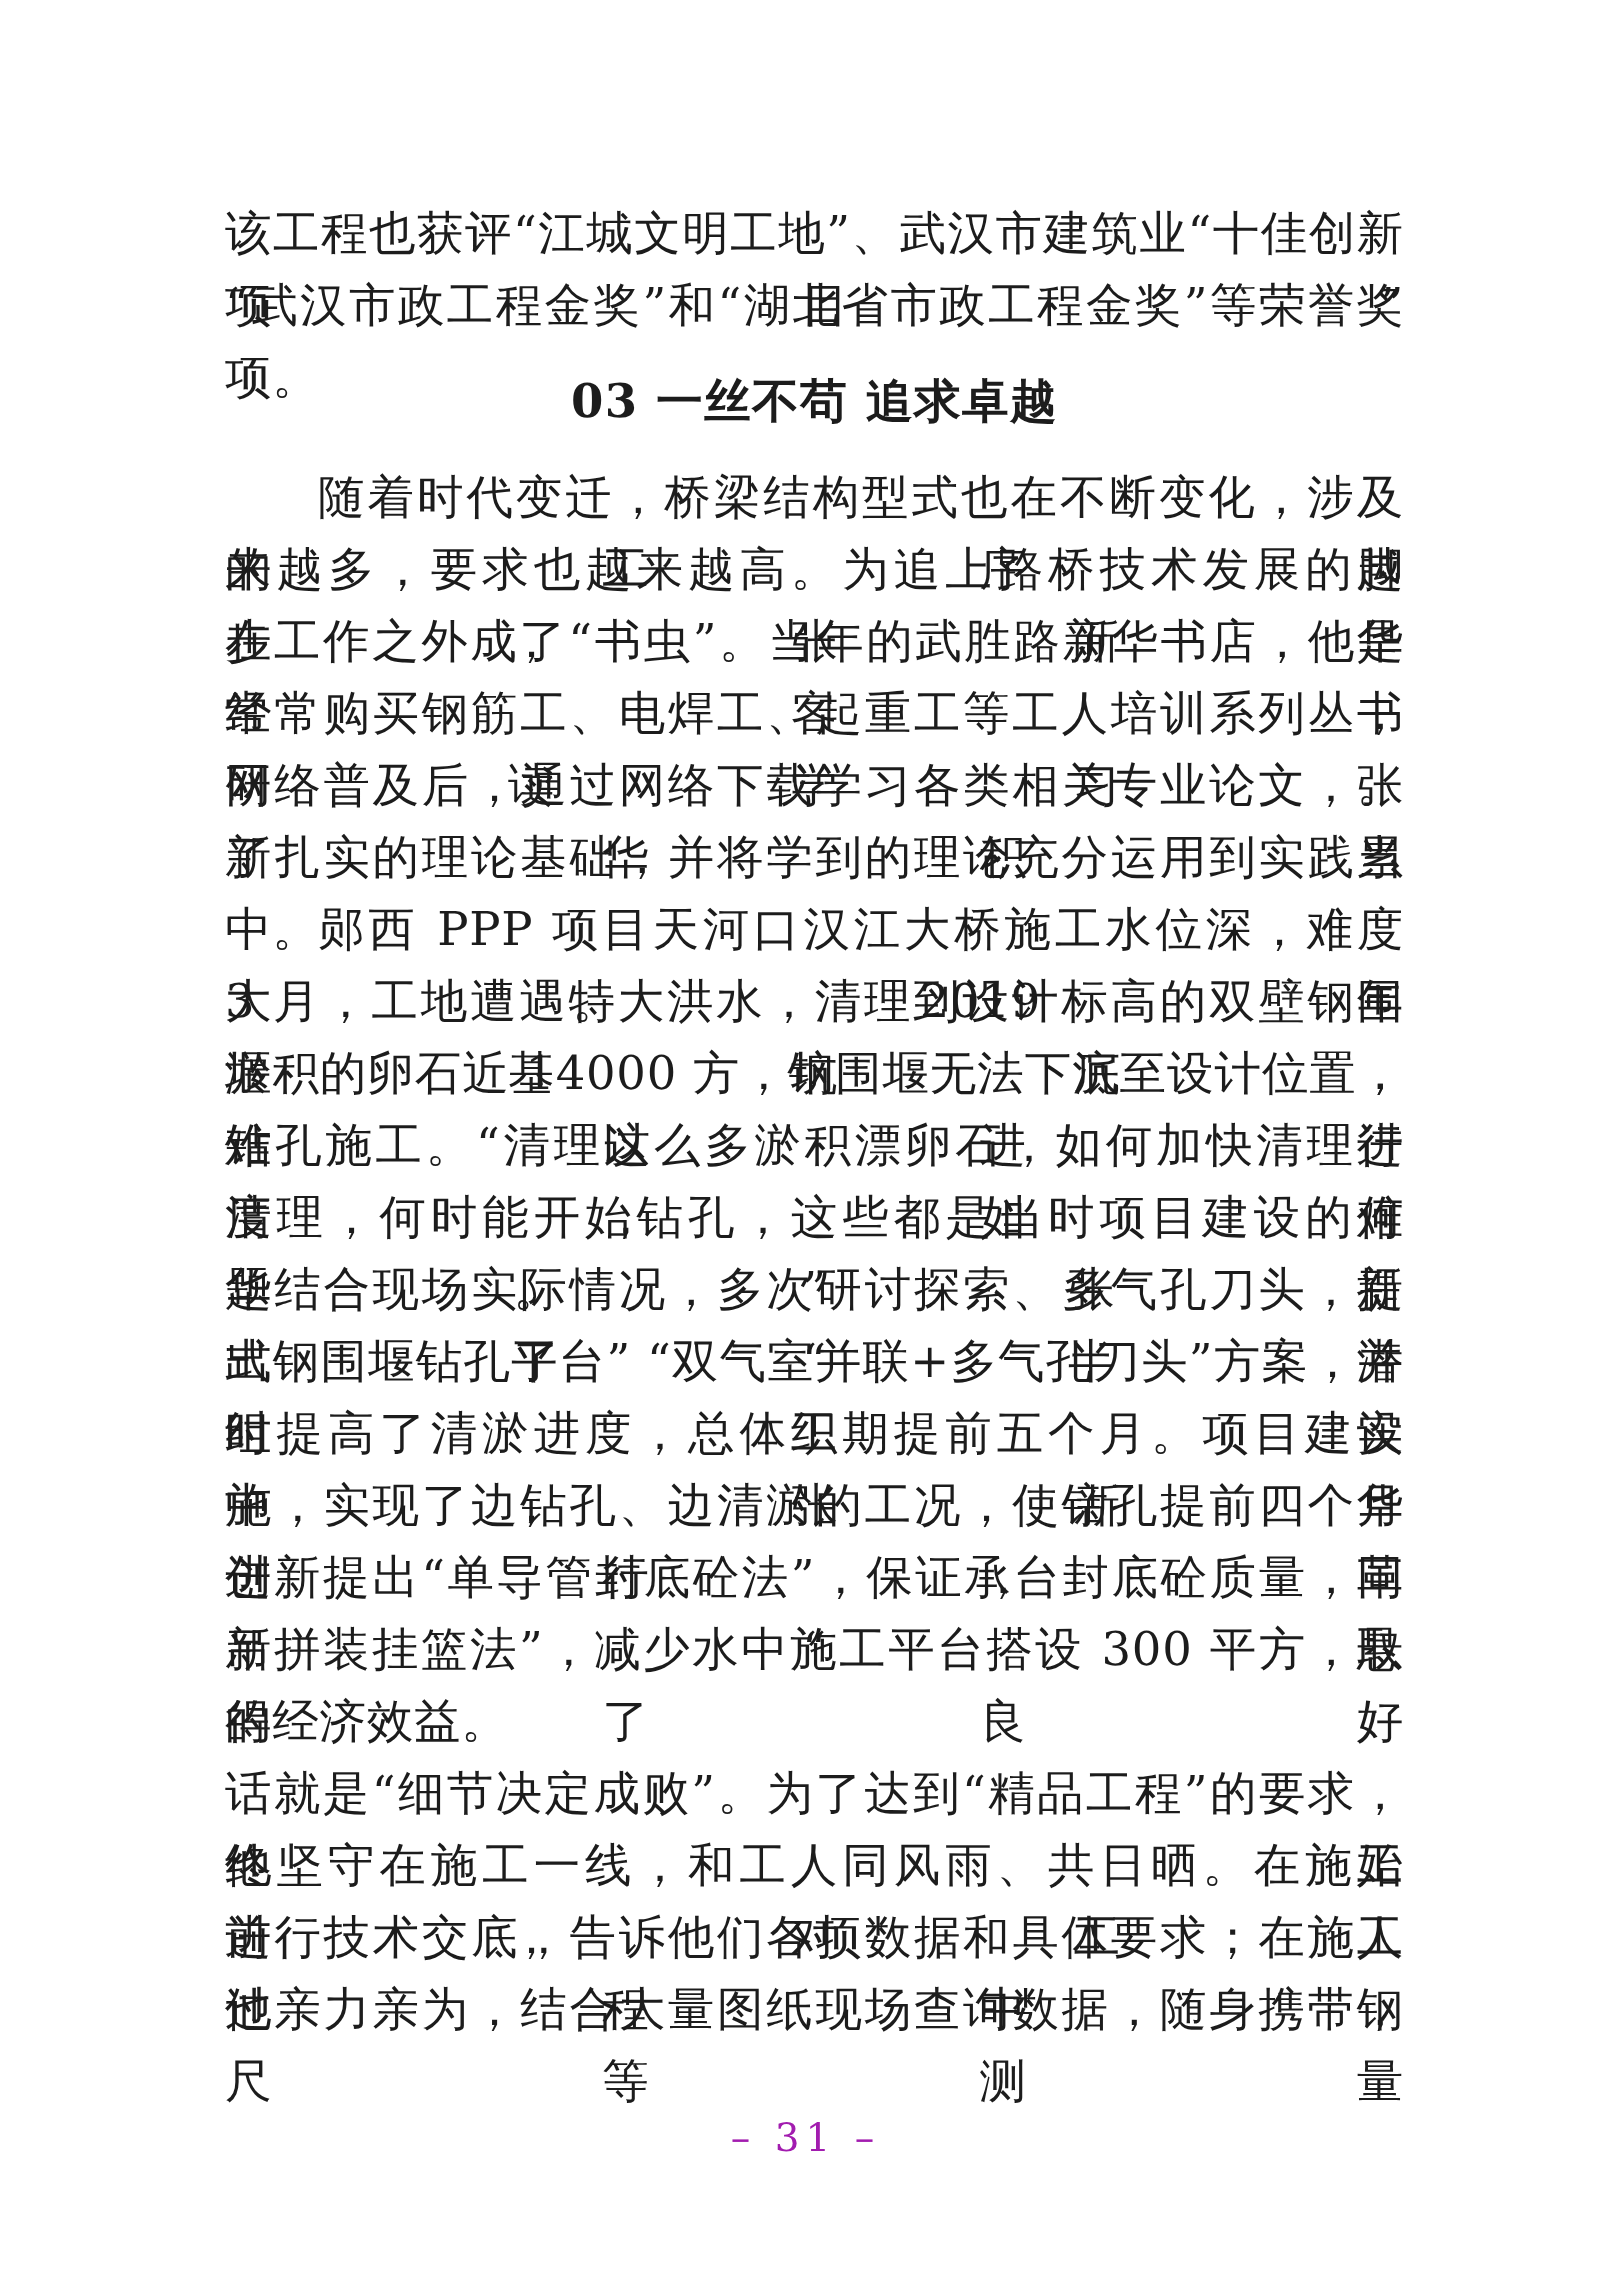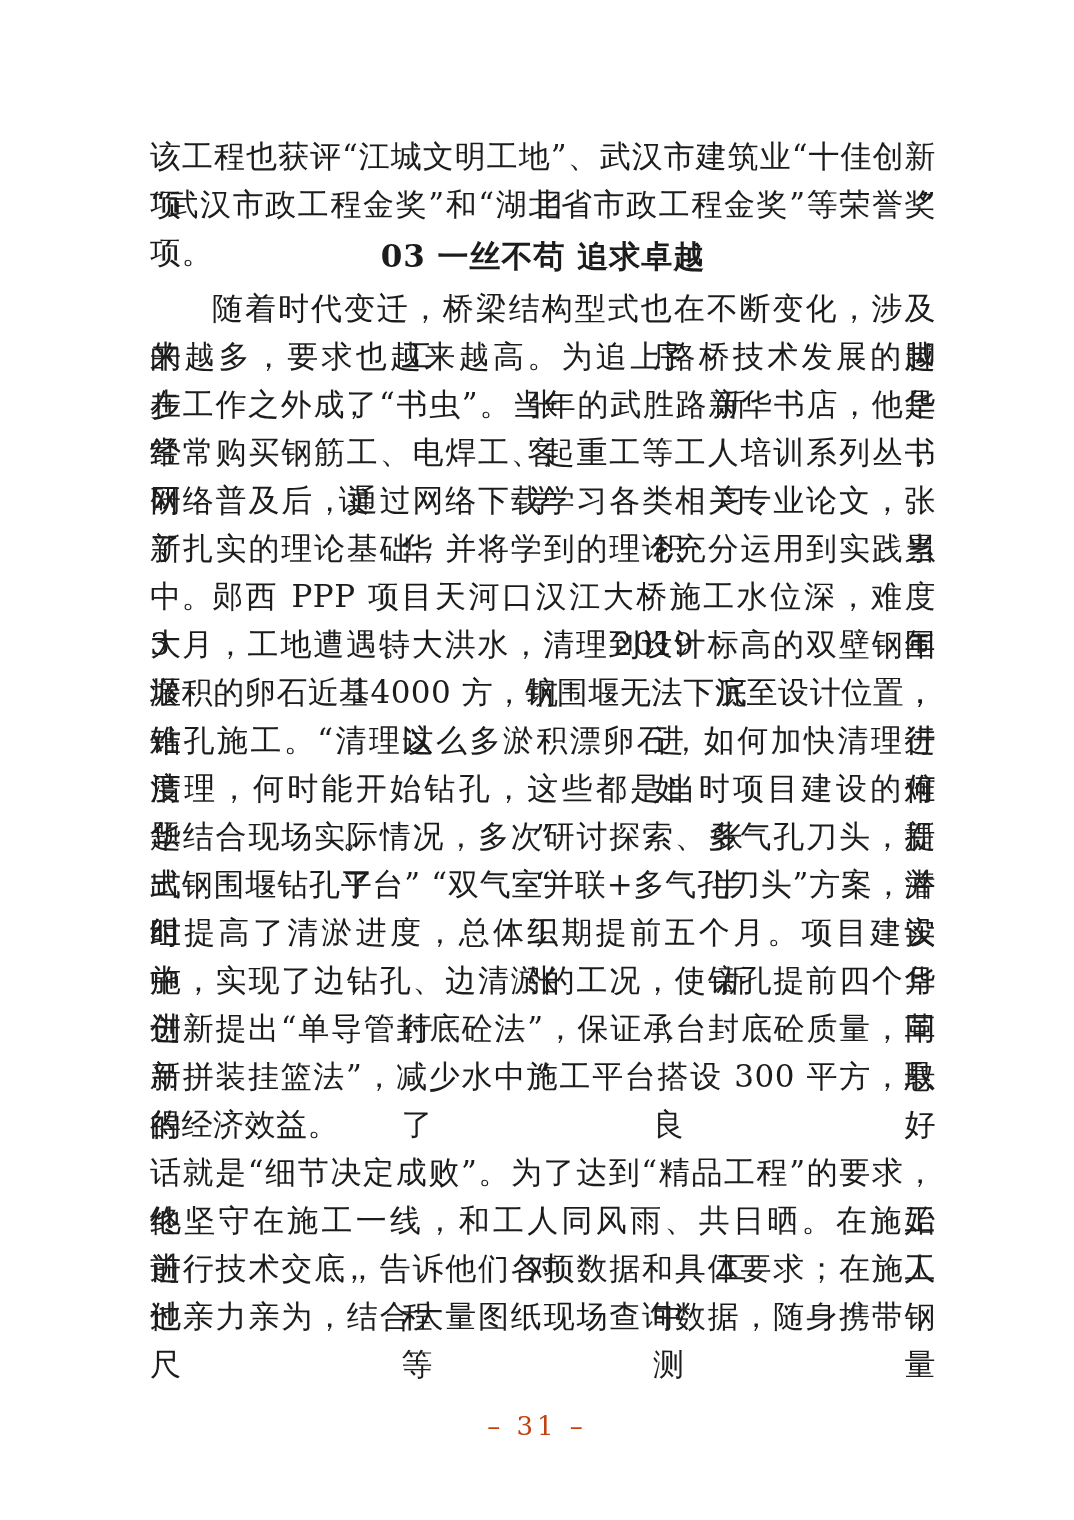--- a/index.html
+++ b/index.html
@@ -41,7 +41,7 @@
     text-indent: 2em;
   }
   .heading {
-    margin: 4px;
+    margin: 16px;
     font-size: 31px;
     line-height: 48px;
     height: 48px;

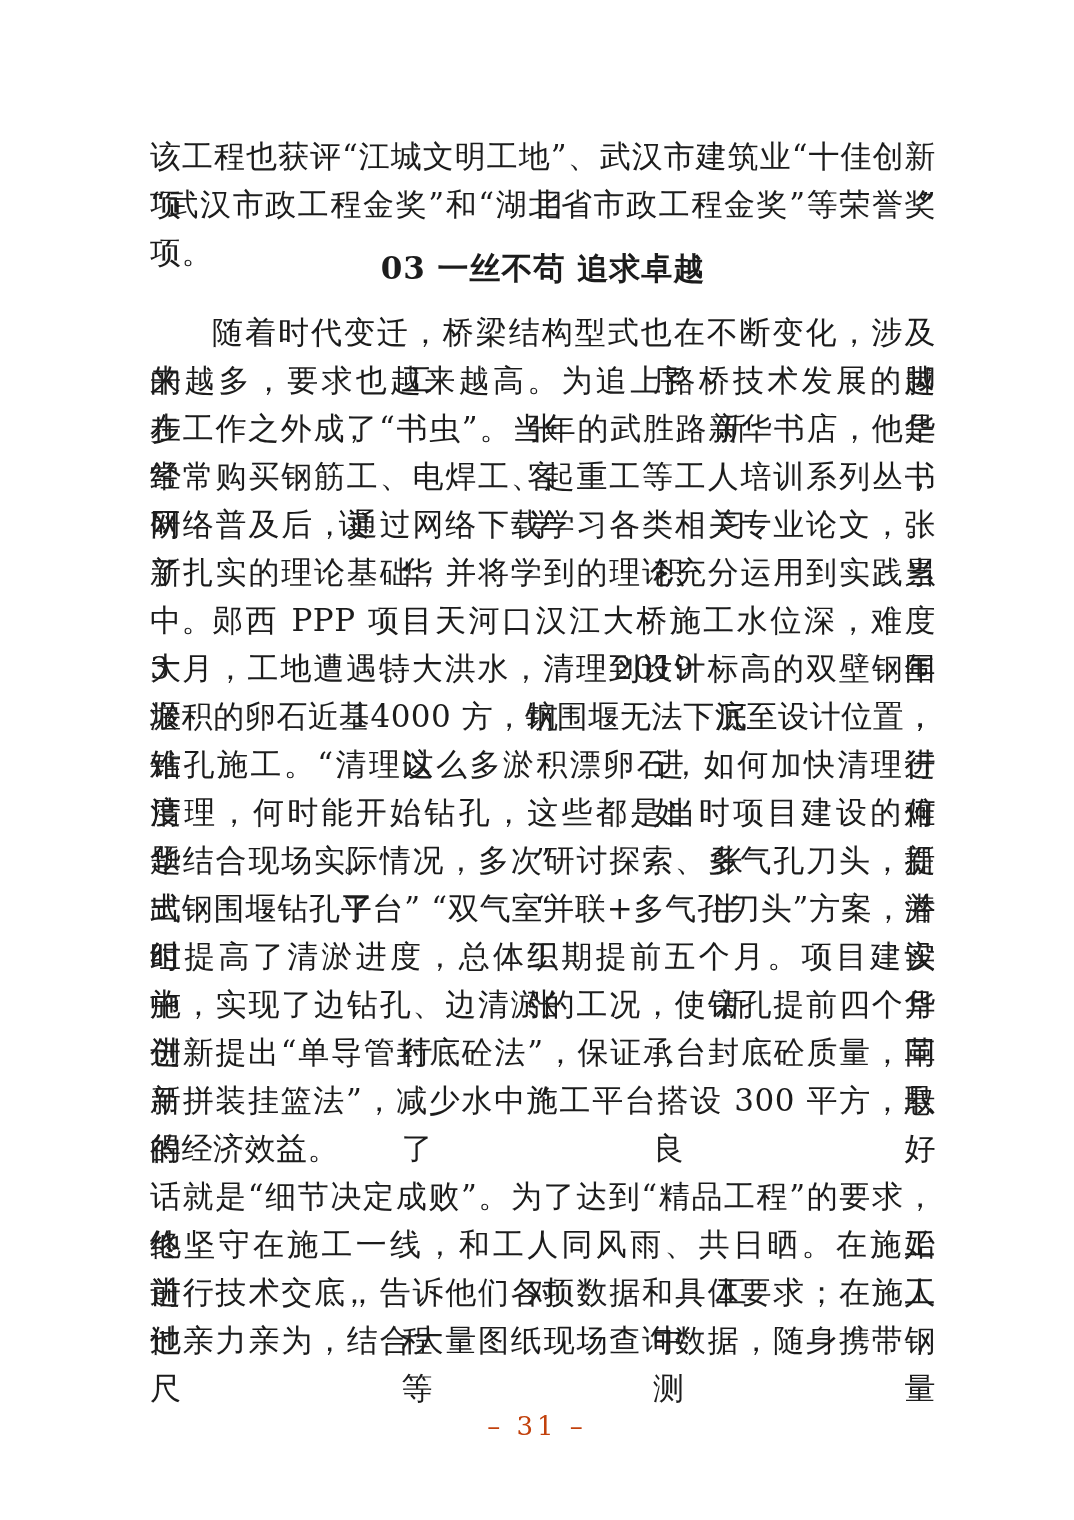--- a/index.html
+++ b/index.html
@@ -58,7 +58,7 @@
     text-align: center;
     font-size: 26px;
     line-height: 36px;
-    color: #c2410c;
+    color: #a21caf;
     letter-spacing: 4px;
   }
 </style>

